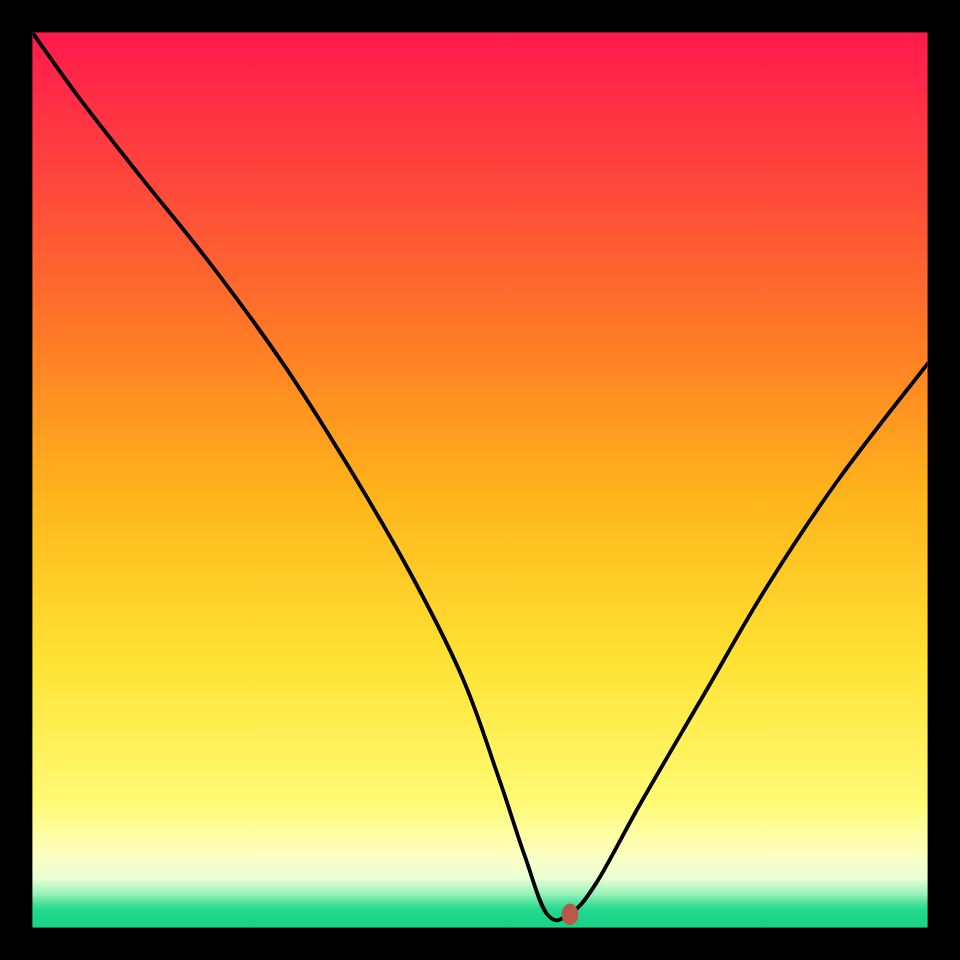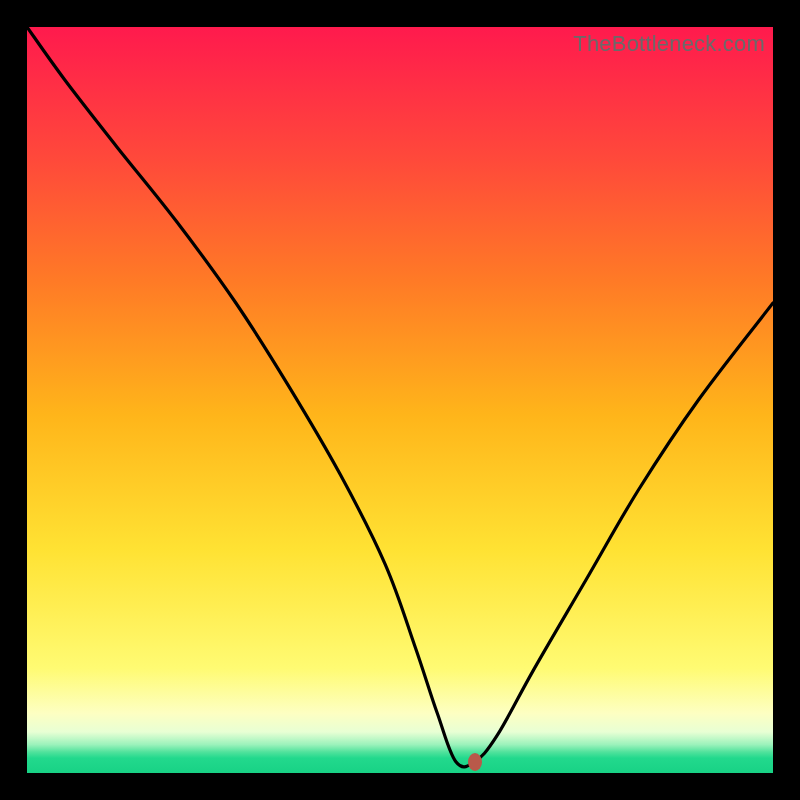--- a/index.html
+++ b/index.html
@@ -75,7 +75,6 @@
 <div class="frame">
   <div class="plot">
 
-    <div class="watermark">TheBottleneck.com</div>
 
     <svg class="curve" viewBox="0 0 746 746" preserveAspectRatio="none">
       <path fill="none" stroke="#000" stroke-width="3.2" stroke-linecap="round" stroke-linejoin="round" d="M 0.0 0.0 C 6.7 9.4, 21.2 30.7, 37.3 52.2 C 53.4 73.7, 69.4 93.8, 89.5 119.4 C 109.7 144.9, 127.7 165.8, 149.2 194.0 C 170.7 222.2, 188.7 246.5, 208.9 276.0 C 229.0 305.6, 242.3 327.2, 261.1 358.1 C 279.9 389.0, 295.9 415.4, 313.3 447.6 C 330.8 479.8, 344.7 506.2, 358.1 537.1 C 371.5 568.0, 378.5 592.3, 387.9 619.2 C 397.3 646.0, 402.9 665.5, 410.3 686.3 C 417.7 707.1, 422.2 726.1, 428.9 734.8 C 435.7 743.5, 440.2 739.5, 447.6 734.8 C 455.0 730.1, 459.2 725.5, 470.0 708.7 C 480.7 691.9, 491.2 669.8, 507.3 641.6 C 523.4 613.4, 540.7 584.3, 559.5 552.0 C 578.3 519.8, 591.6 494.7, 611.7 462.5 C 631.9 430.3, 647.2 406.6, 671.4 373.0 C 695.6 339.4, 732.6 293.5, 746.0 276.0"></path>

